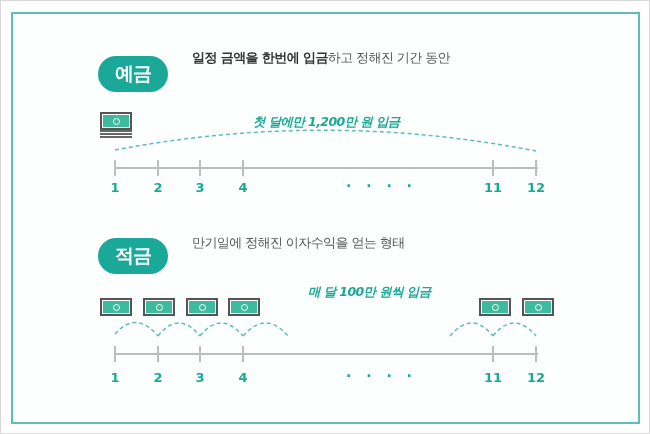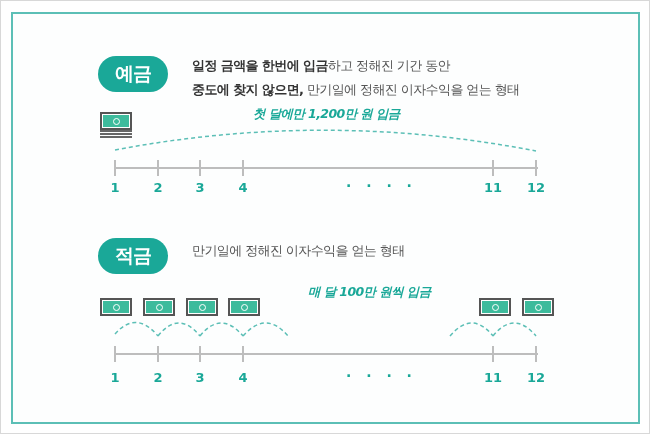--- a/index.html
+++ b/index.html
@@ -7,7 +7,7 @@
   .outer { position:absolute; left:0; top:0; width:648px; height:432px; border:1px solid #d8d8d8; }
   .frame { position:absolute; left:11px; top:12px; width:625px; height:408px; border:2px solid #5cbfb6; background:#fdfefe; }
   .pill { position:absolute; width:70px; height:36px; border-radius:18px; background:#1aa898; color:#fff; font-weight:bold; font-size:19px; display:flex; align-items:center; justify-content:center; letter-spacing:-1px; }
-  .desc { position:absolute; font-size:13px; color:#555; line-height:24px; letter-spacing:-0.6px; white-space:nowrap;margin-top:8px; }
+  .desc { position:absolute; font-size:13px; color:#555; line-height:24px; letter-spacing:-0.6px; white-space:nowrap; }
   .desc b { color:#333; }
   .caption { position:absolute; color:#1aa898; font-weight:bold; font-style:italic; font-size:12.5px; letter-spacing:-0.6px; white-space:nowrap; }
   .tl-line { position:absolute; height:2px; background:#bdbdbd; }

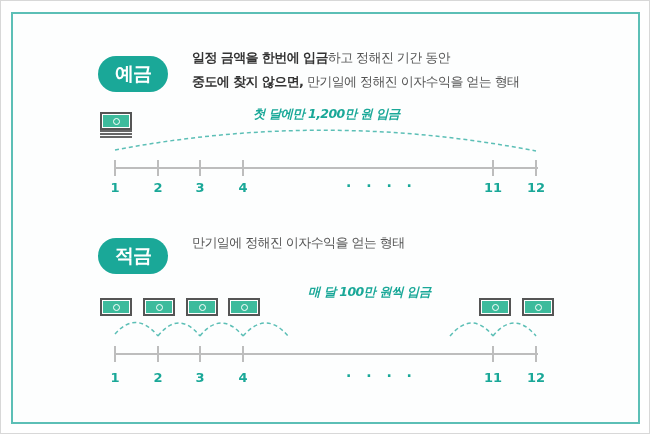--- a/index.html
+++ b/index.html
@@ -29,7 +29,6 @@
 <div class="pill" style="left:98px;top:56px;text-align:right;">예금</div>
 <div class="desc" style="left:192px;top:46px;">
   <div><b>일정 금액을 한번에 입금</b><span>하고 정해진 기간 동안</span></div>
-  <div><b>중도에 찾지 않으면,</b><span> 만기일에 정해진 이자수익을 얻는 형태</span></div>
 </div>
 
 <div>

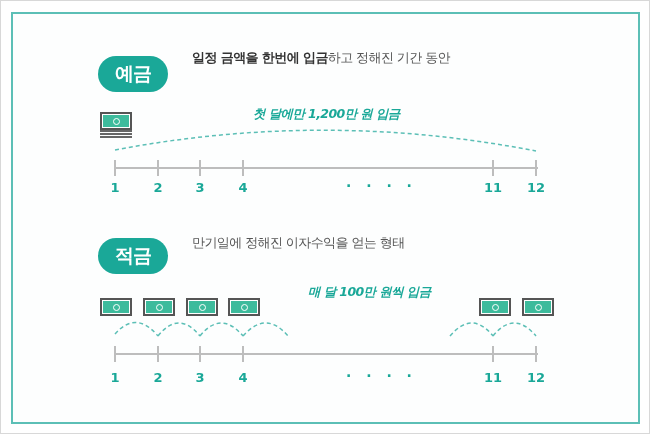--- a/index.html
+++ b/index.html
@@ -41,7 +41,7 @@
   <div class="stack-line" style="left:100px;top:136px;width:32px;"></div>
 </div>
 
-<div class="caption" style="left:253px;top:106px;">첫 달에만 1,200만 원 입금</div>
+<div class="caption" style="left:253px;top:114px;">첫 달에만 1,200만 원 입금</div>
 
 <svg class="arcs" width="650" height="434">
   <path d="M115 150 Q 325 110 536 151" fill="none" stroke="#5cbfb6" stroke-width="1.5" stroke-dasharray="4,3"></path>

